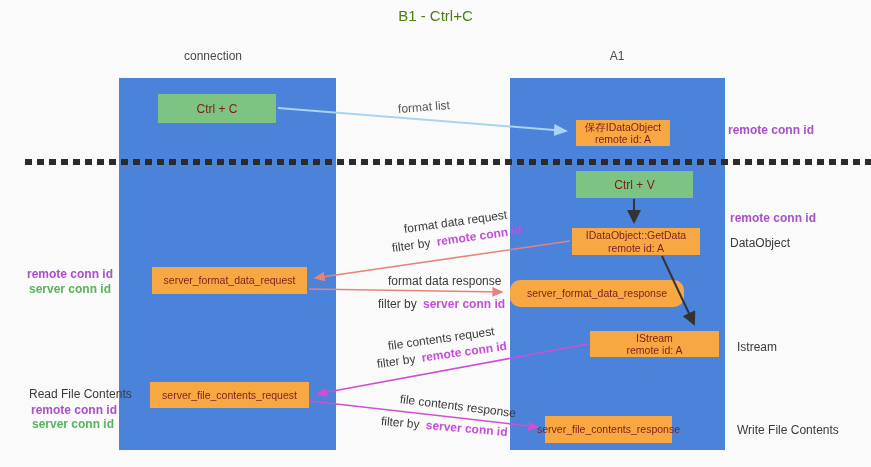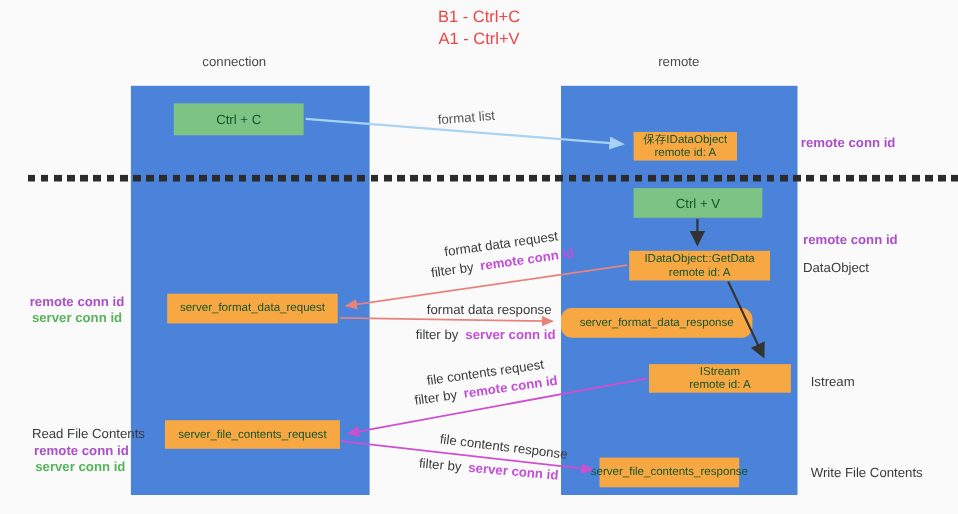--- a/index.html
+++ b/index.html
@@ -8,7 +8,7 @@
     font-family:"Liberation Sans", sans-serif; overflow:hidden;
   }
   .title { position:absolute; left:0; top:6px; width:871px; text-align:center;
-           font-size:15px; line-height:20px; color:#ef4444; }
+           font-size:15px; line-height:20px; color:#4d7c0f; }
   .lane  { position:absolute; top:78px; height:372px; background:#4b82da; }
   .lane-header { position:absolute; top:50px; text-align:center; font-size:12px;
                  line-height:13px; color:#4a4a4a; }

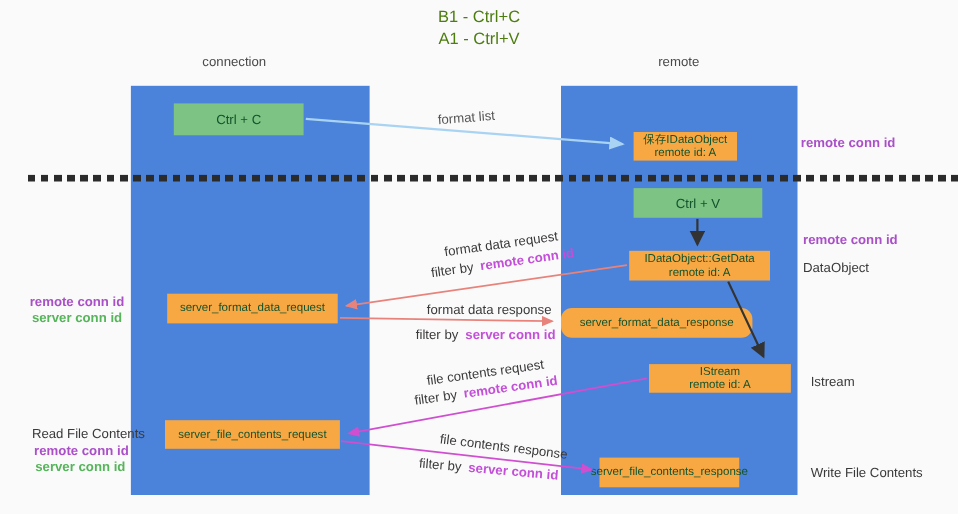--- a/index.html
+++ b/index.html
@@ -34,7 +34,6 @@
 
   <div class="title">
     <div>B1 - Ctrl+C</div>
-    <div>A1 - Ctrl+V</div>
   </div>
 
   <div class="lane-header" style="left:104px; width:218px;">

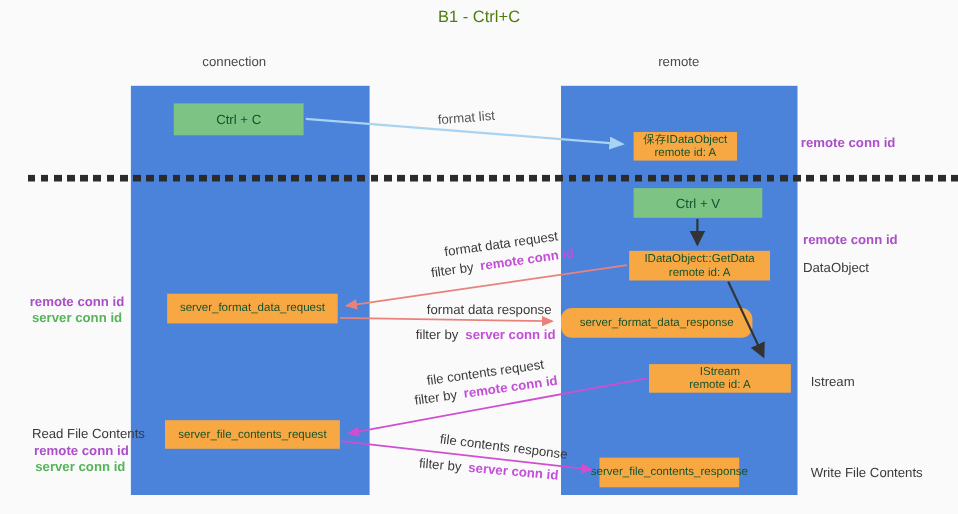--- a/index.html
+++ b/index.html
@@ -40,6 +40,7 @@
     <div>connection</div>
   </div>
   <div class="lane-header" style="left:508px; width:218px;">
+    <div>A1</div>
     <div>remote</div>
   </div>
 

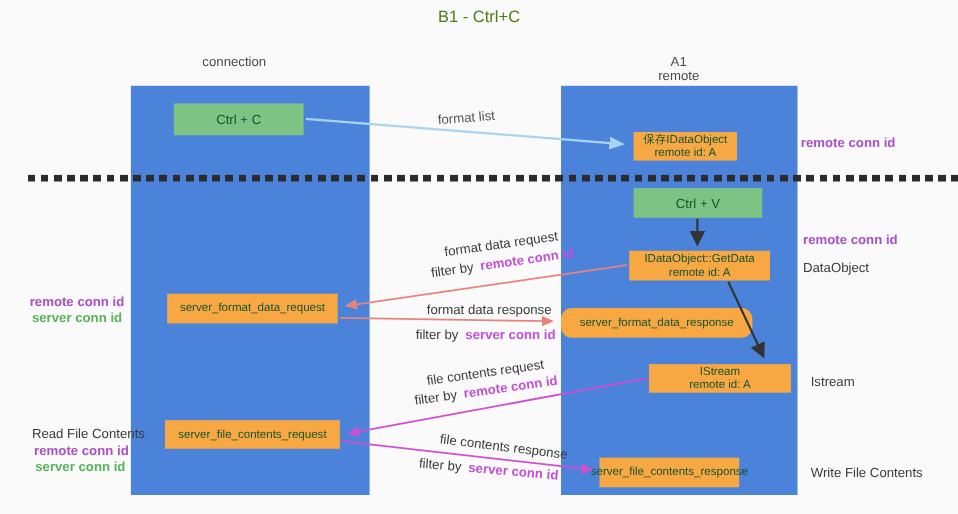--- a/index.html
+++ b/index.html
@@ -41,7 +41,6 @@
   </div>
   <div class="lane-header" style="left:508px; width:218px;">
     <div>A1</div>
-    <div>remote</div>
   </div>
 
   <div class="lane" style="left:119px; width:217px;"></div>

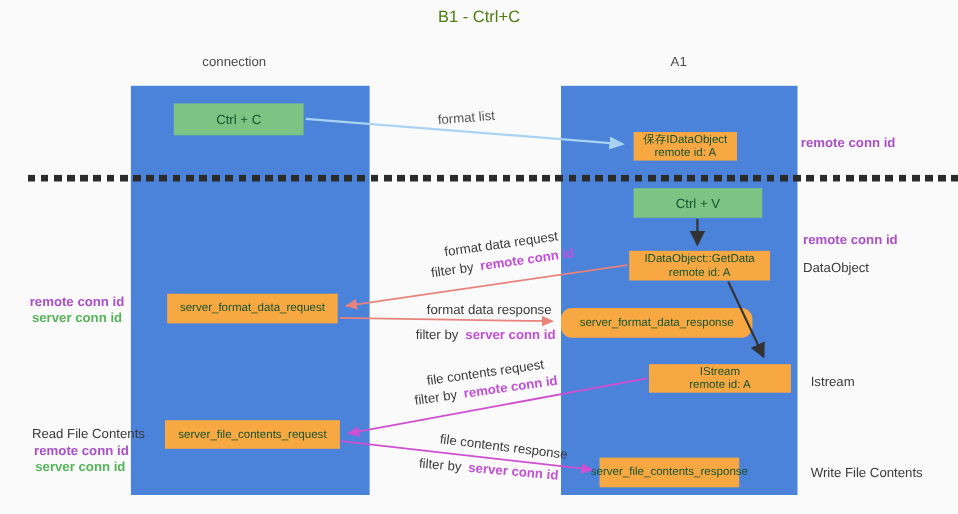--- a/index.html
+++ b/index.html
@@ -13,7 +13,7 @@
   .lane-header { position:absolute; top:50px; text-align:center; font-size:12px;
                  line-height:13px; color:#4a4a4a; }
   .node  { position:absolute; display:flex; flex-direction:column; align-items:center;
-           justify-content:center; color:#14532d; text-align:center; white-space:nowrap; }
+           justify-content:center; color:#7f1d1d; text-align:center; white-space:nowrap; }
   .node.green  { background:#7dc383; font-size:12px; }
   .node.orange { background:#f8a843; font-size:10.5px; line-height:12.5px; }
   .dashline { position:absolute; left:25px; top:159px; width:846px; height:6px;

